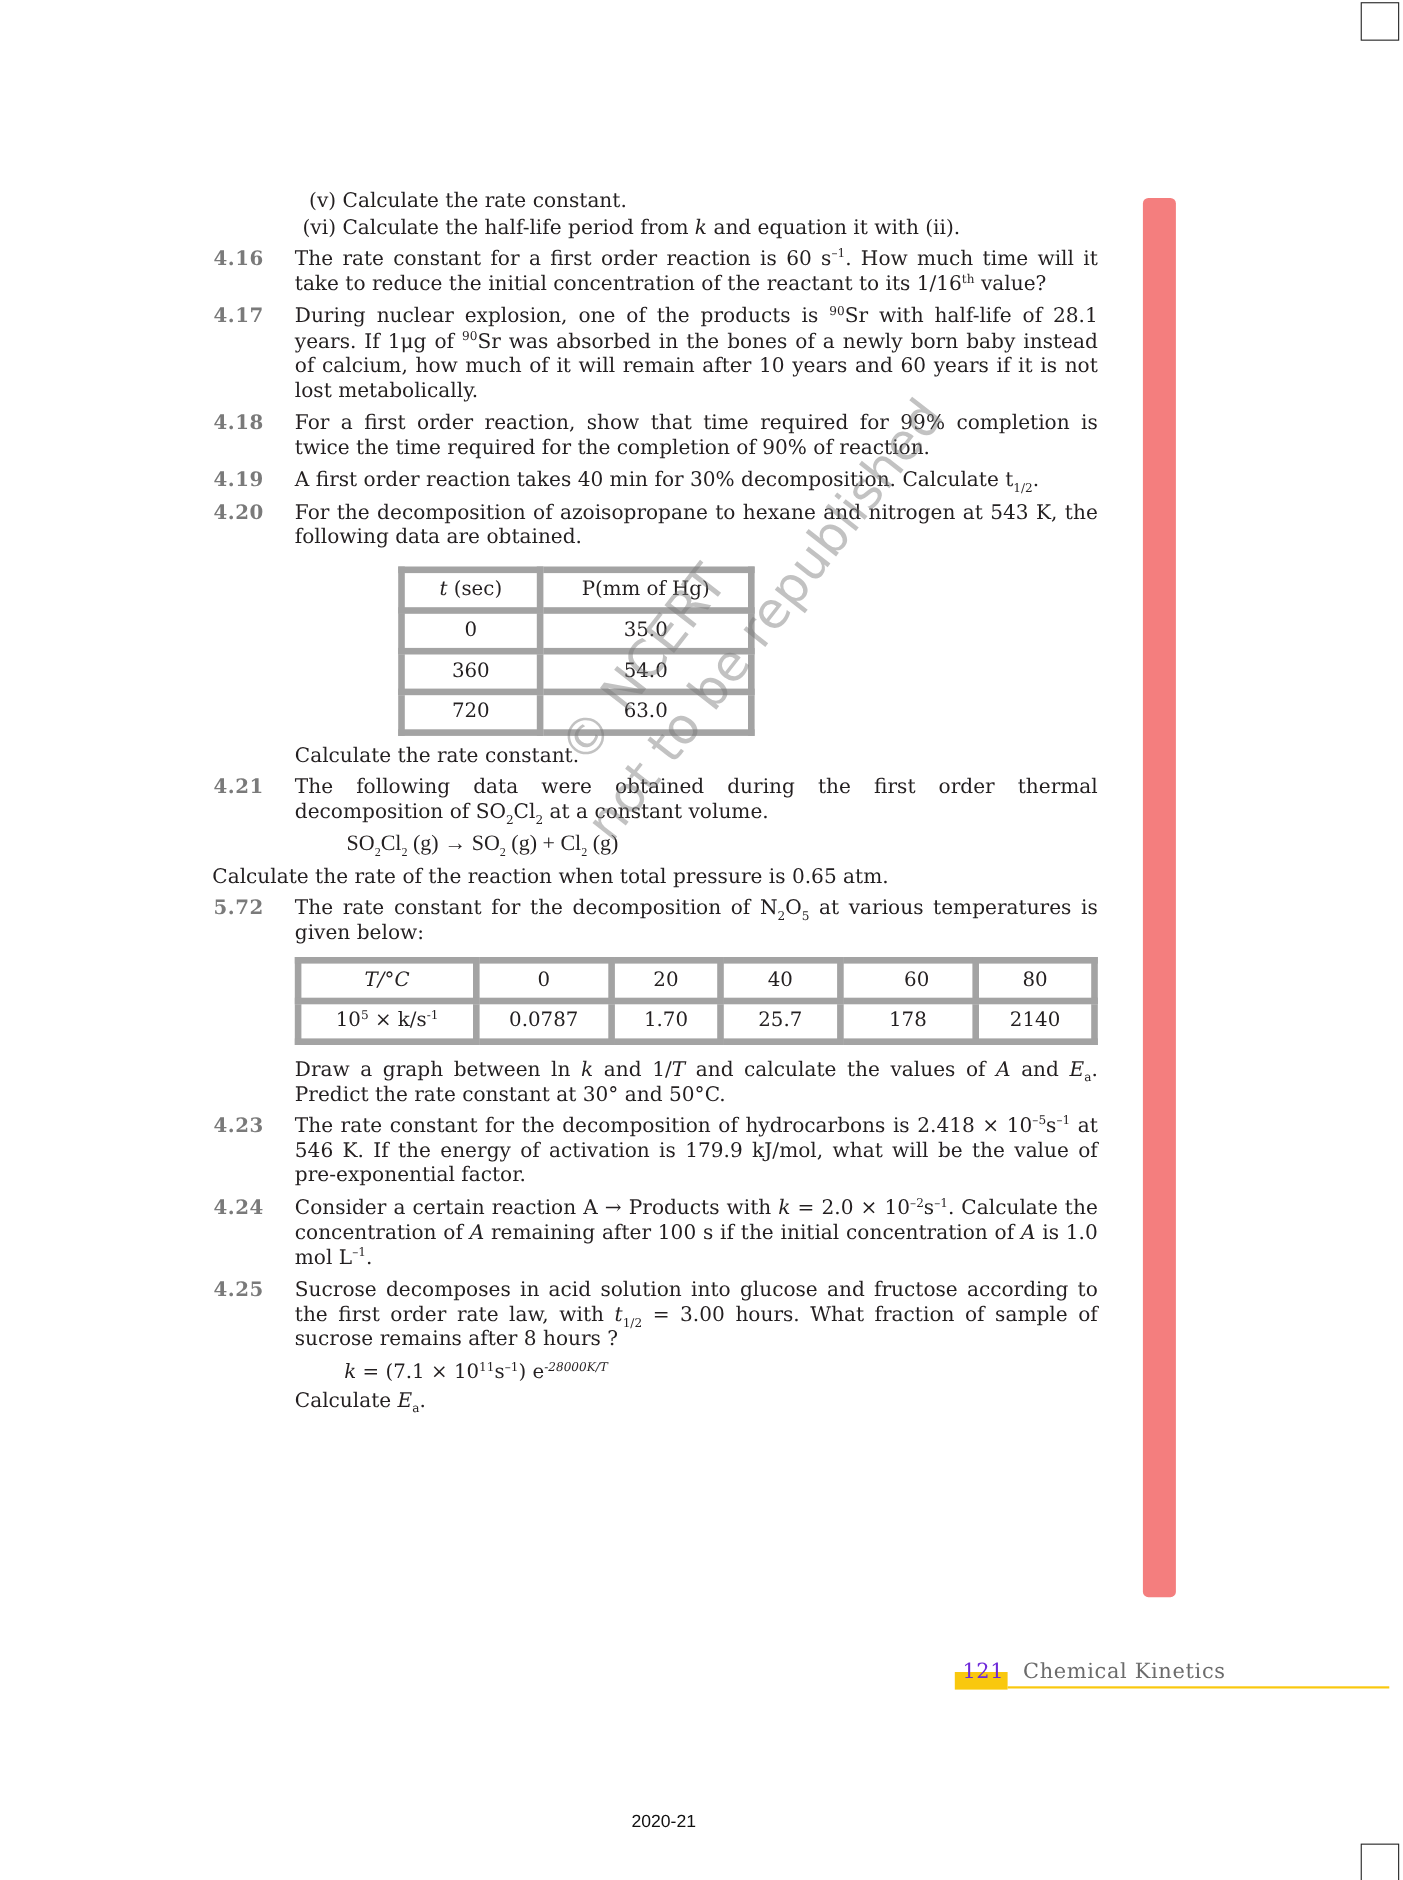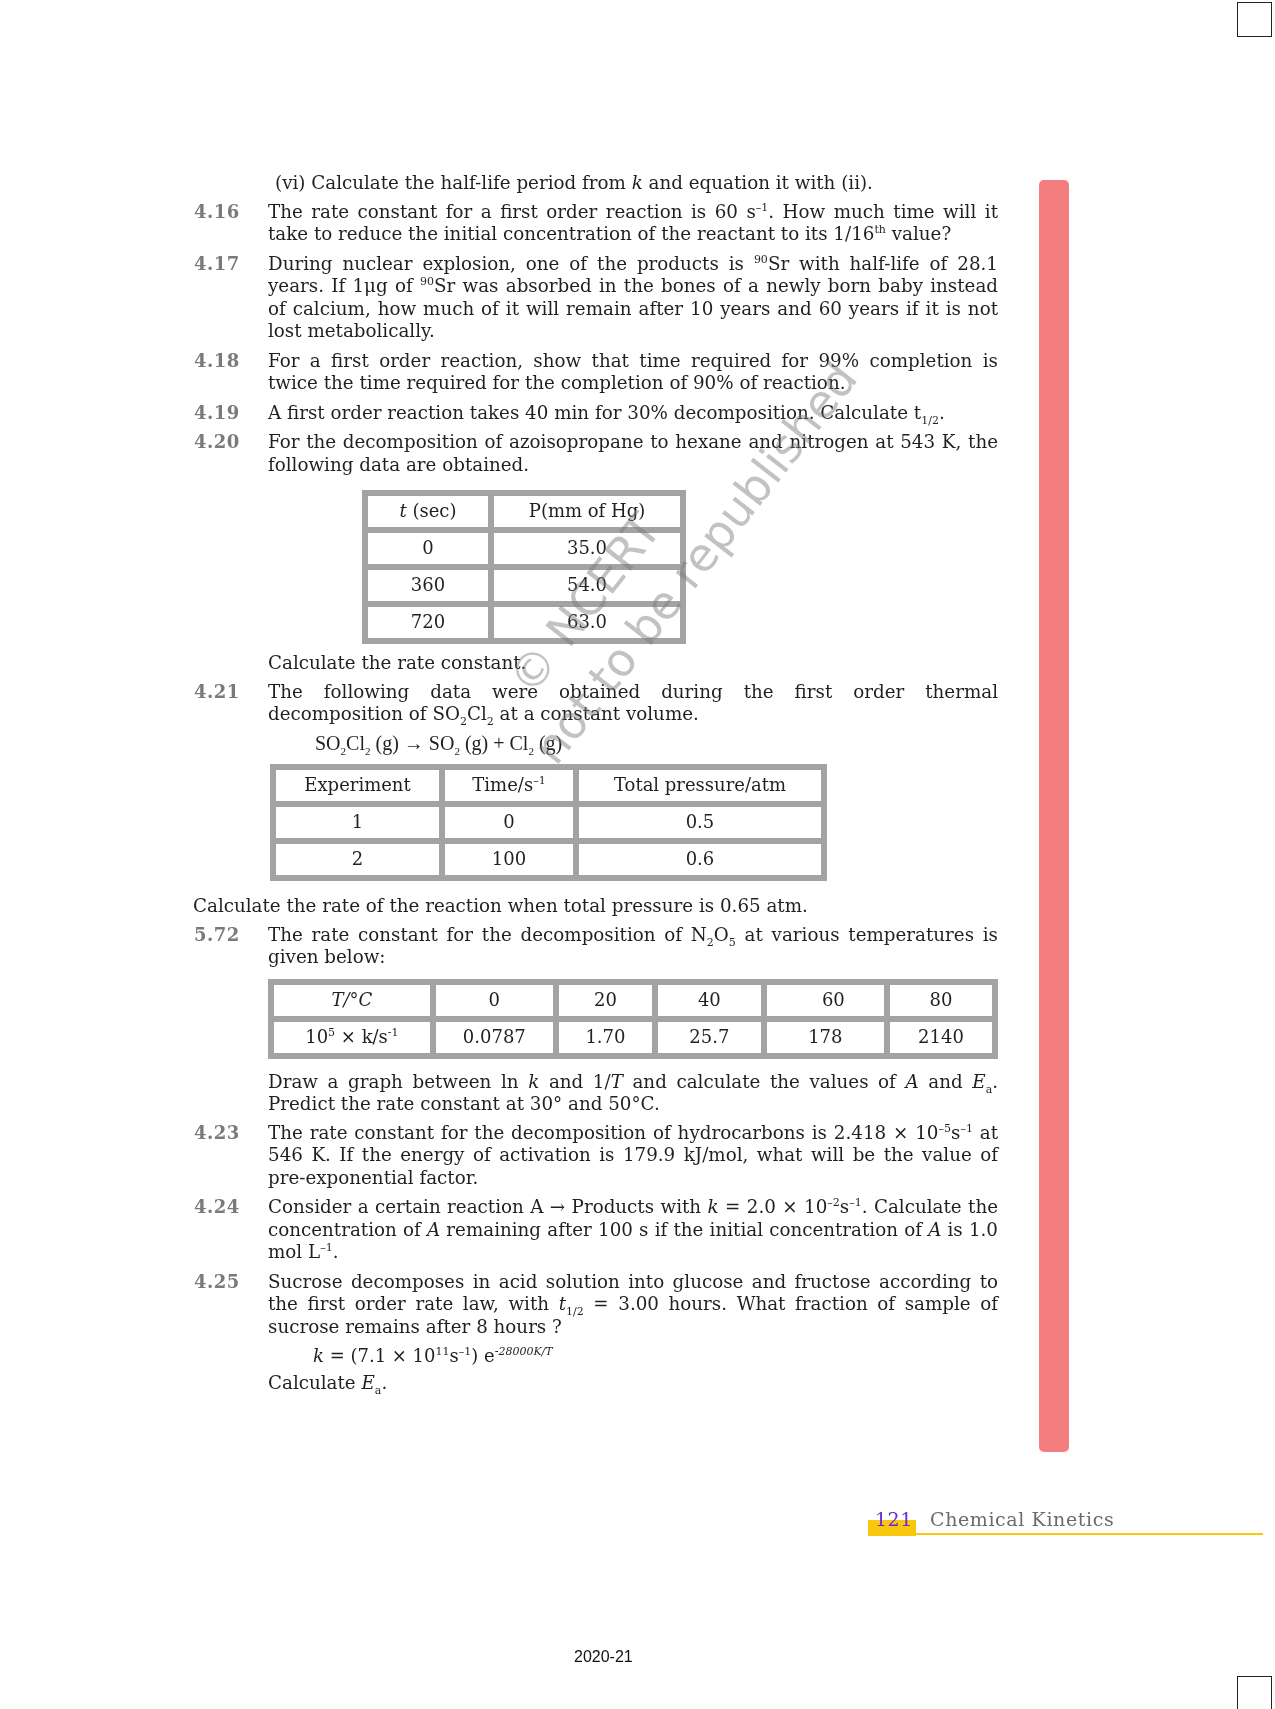--- a/index.html
+++ b/index.html
@@ -52,6 +52,7 @@
 
 <div class="content">
 
+  <p class="sub"><span>(v)</span> <span>Calculate the rate constant.</span></p>
   <p class="sub vi"><span>(vi)</span> <span>Calculate the half-life period from </span><i>k</i><span> and equation it with (ii).</span></p>
 
   <div class="q">

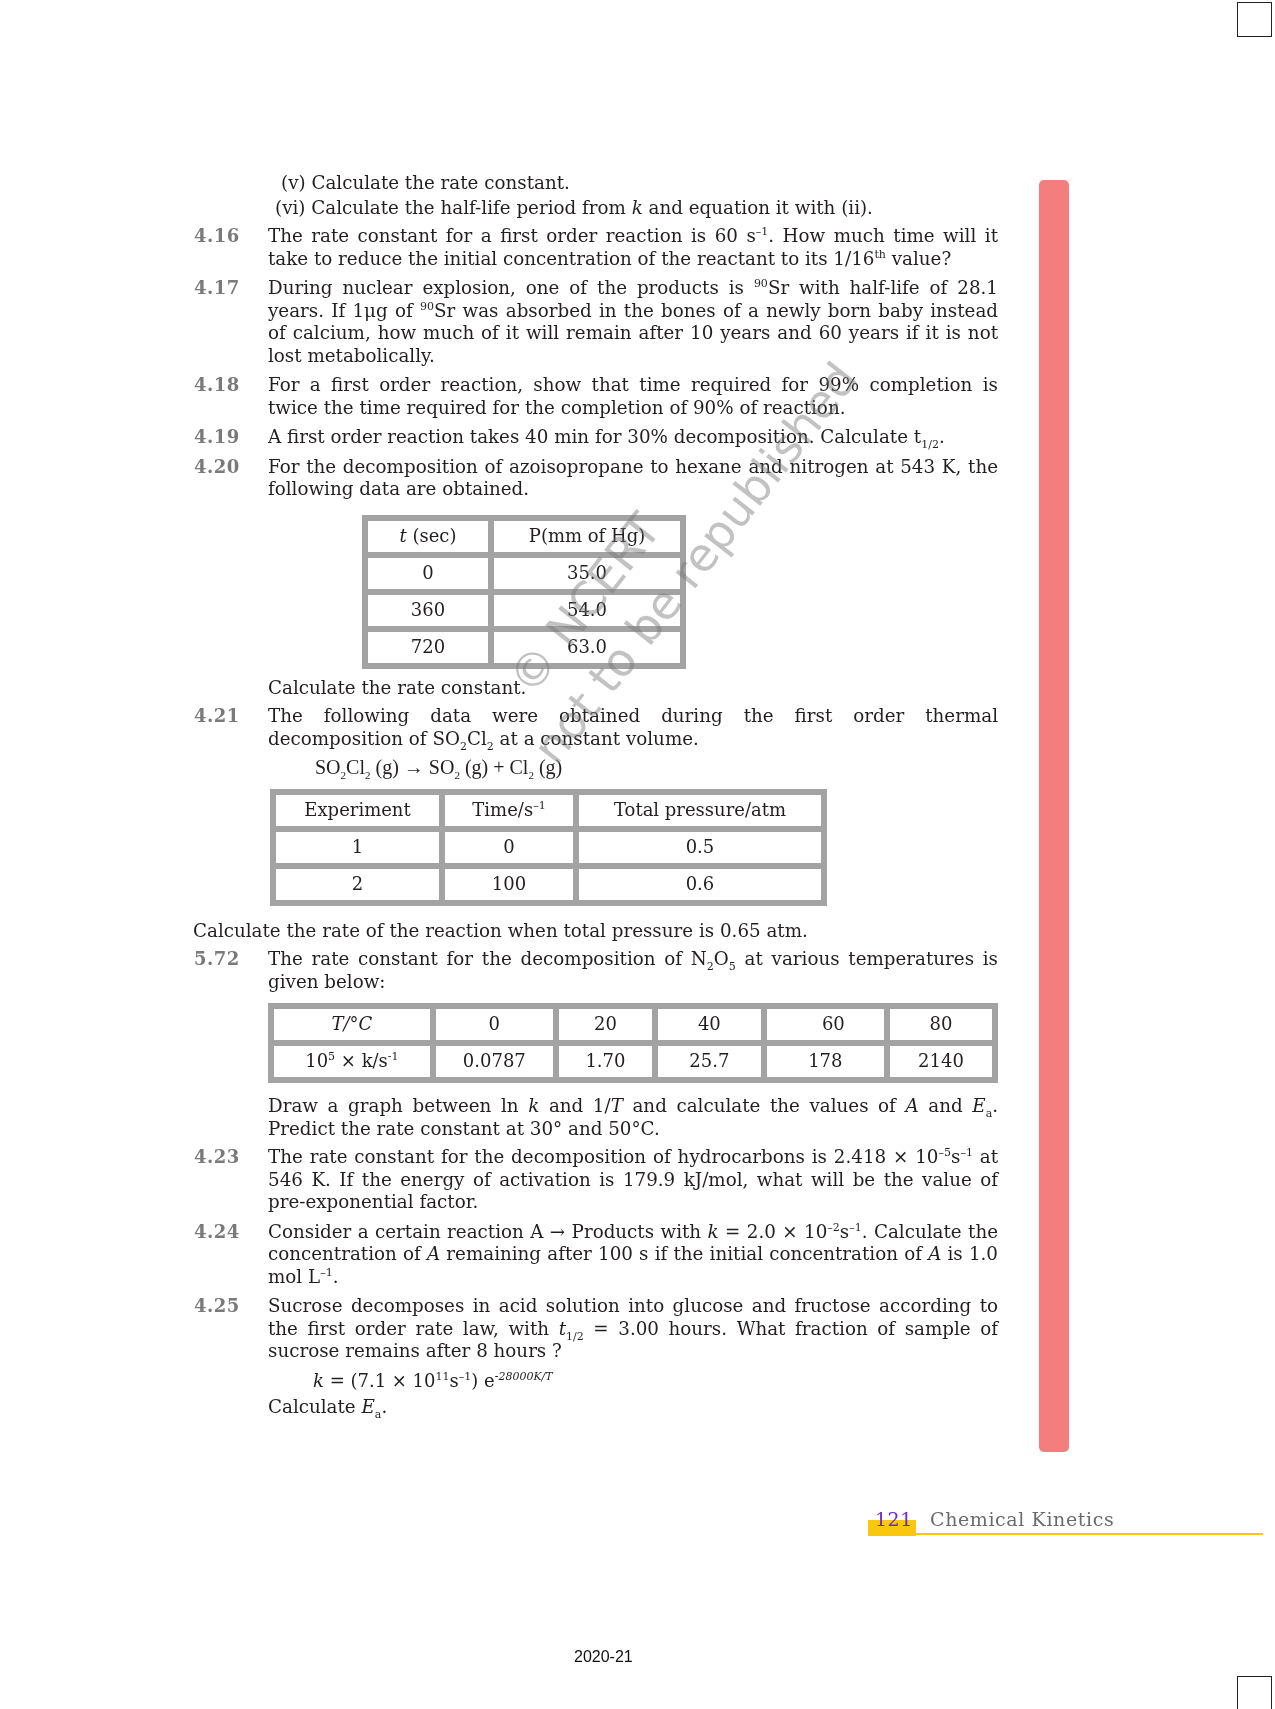--- a/index.html
+++ b/index.html
@@ -106,25 +106,6 @@
     <span>The following data were obtained during the first order thermal decomposition of SO</span><sub>2</sub><span>Cl</span><sub>2</sub><span>  at a constant volume.</span>
   </div>
   <p class="eq"><span>SO</span><sub>2</sub><span>Cl</span><sub>2</sub><span> (g) → SO</span><sub>2</sub><span> (g) + Cl</span><sub>2</sub><span> (g)</span></p>
-  <table class="dt t2">
-    <tbody>
-        <tr>
-      <td class="c1">Experiment</td>
-      <td class="c2"><span>Time/s</span><sup>–1</sup></td>
-      <td class="c3">Total pressure/atm</td>
-    </tr>
-    <tr>
-      <td>1</td>
-      <td>0</td>
-      <td>0.5</td>
-    </tr>
-    <tr>
-      <td>2</td>
-      <td>100</td>
-      <td>0.6</td>
-    </tr>
-  </tbody>
-    </table>
   <p class="full">Calculate the rate of the reaction when total pressure is 0.65 atm.</p>
 
   <div class="q" style="margin-bottom:0">

